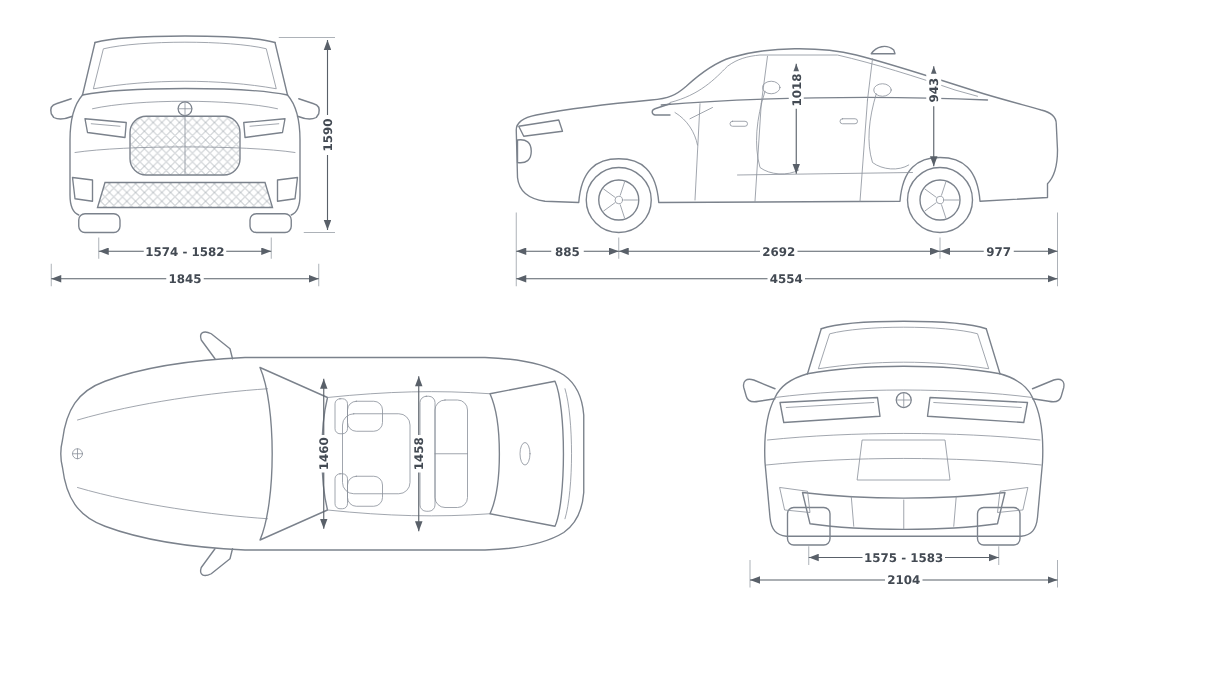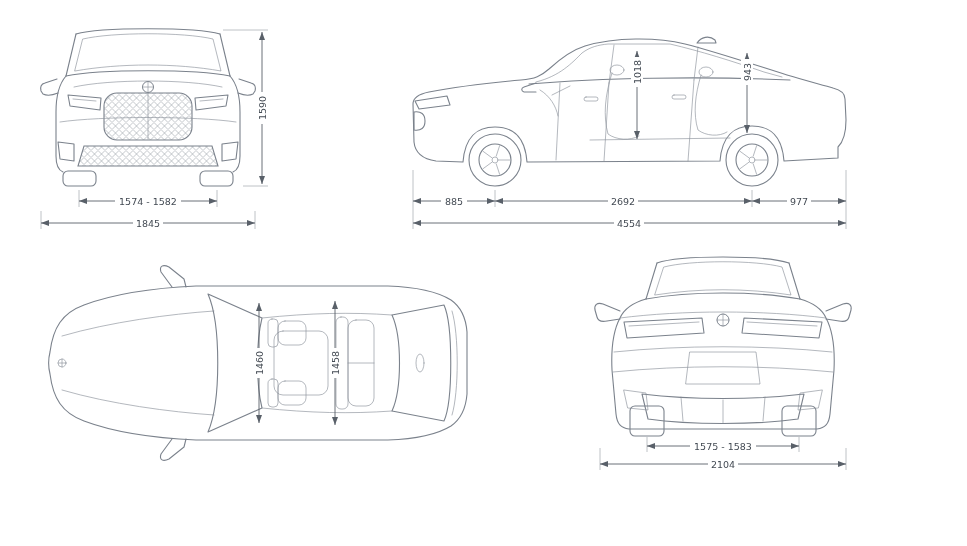--- a/index.html
+++ b/index.html
@@ -4,7 +4,7 @@
 <style>
   html,body{margin:0;padding:0;background:#fff;}
   .stage{position:relative;width:967px;height:546px;background:#ffffff;overflow:hidden;
-         font-family:"DejaVu Sans","Liberation Sans",sans-serif;}
+         font-family:"DejaVu Sans","Liberation Sans",sans-serif;font-weight:bold;}
   svg{display:block;}
   .car{fill:none;stroke:#7b828c;stroke-width:1.1;stroke-linecap:round;stroke-linejoin:round;}
   .thin{fill:none;stroke:#8b919b;stroke-width:.65;stroke-linecap:round;stroke-linejoin:round;}

